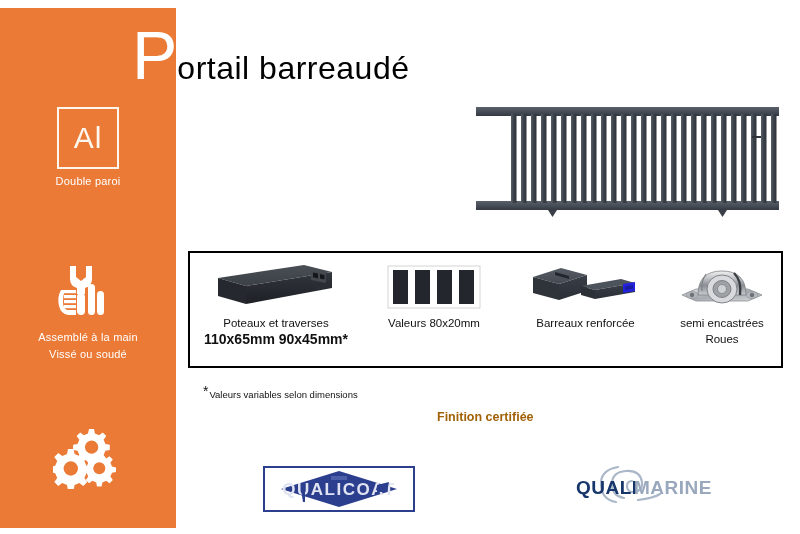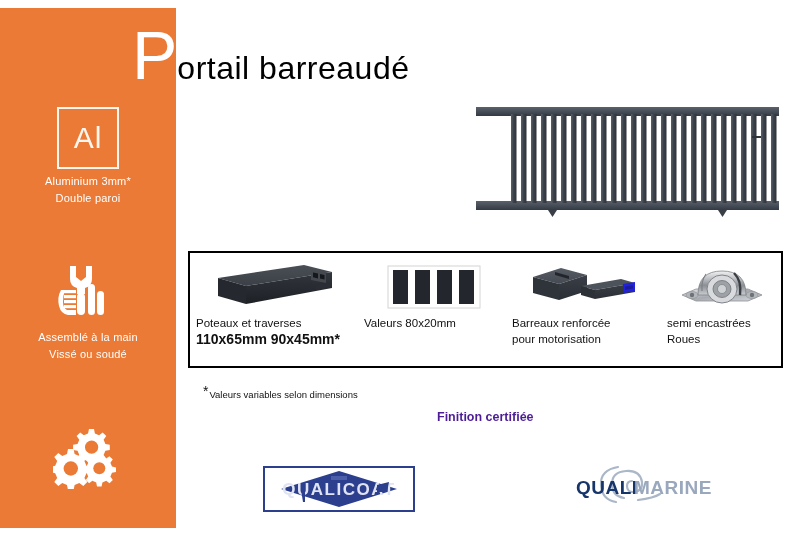--- a/index.html
+++ b/index.html
@@ -196,7 +196,6 @@
       <div class="feature-icon">
         <div class="al-box">Al</div>
       </div>
-      <div class="feature-label">Aluminium 3mm*</div>
       <div class="feature-label">Double paroi</div>
     </div>
 

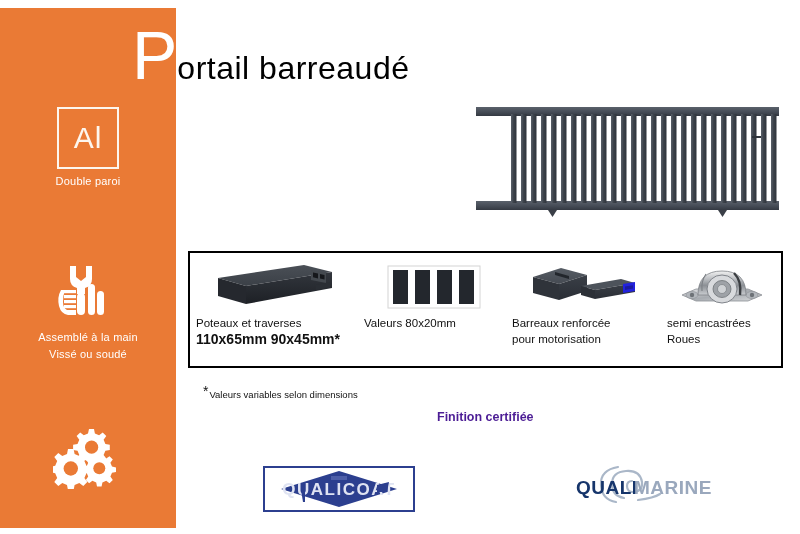--- a/index.html
+++ b/index.html
@@ -114,6 +114,7 @@
     position: absolute;
     top: 0;
     height: 117px;
+    text-align: center;
   }
   .product-art {
     height: 62px;

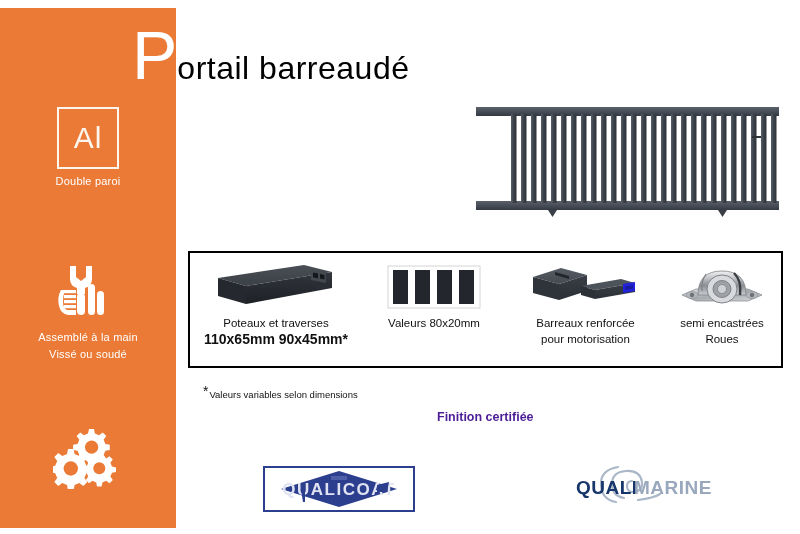--- a/index.html
+++ b/index.html
@@ -382,7 +382,6 @@
         </svg>
       </div>
       <div class="product-name">Barreaux renforcée</div>
-      <div class="product-name">pour motorisation</div>
     </div>
 
     <div class="product-cell" id="cell-roues">

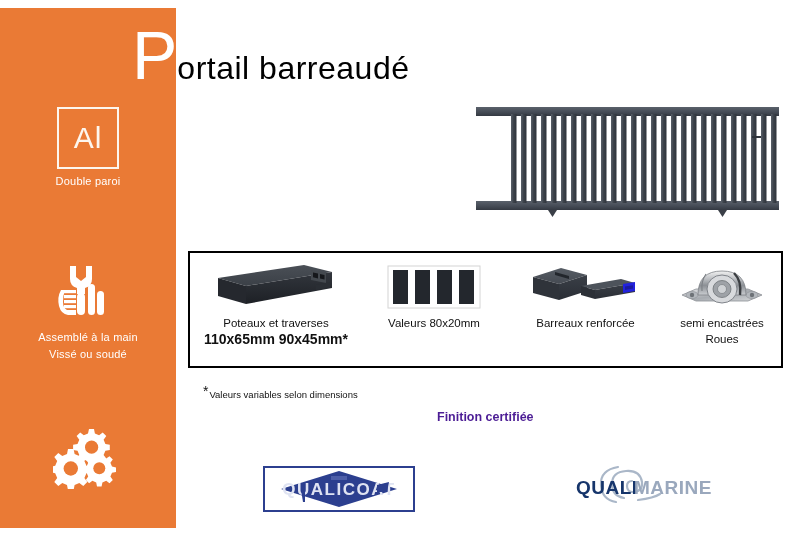--- a/index.html
+++ b/index.html
@@ -163,7 +163,7 @@
     top: 410px;
     font-size: 12.5px;
     font-weight: bold;
-    color: #4c1d95;
+    color: #a16207;
   }
 
   

